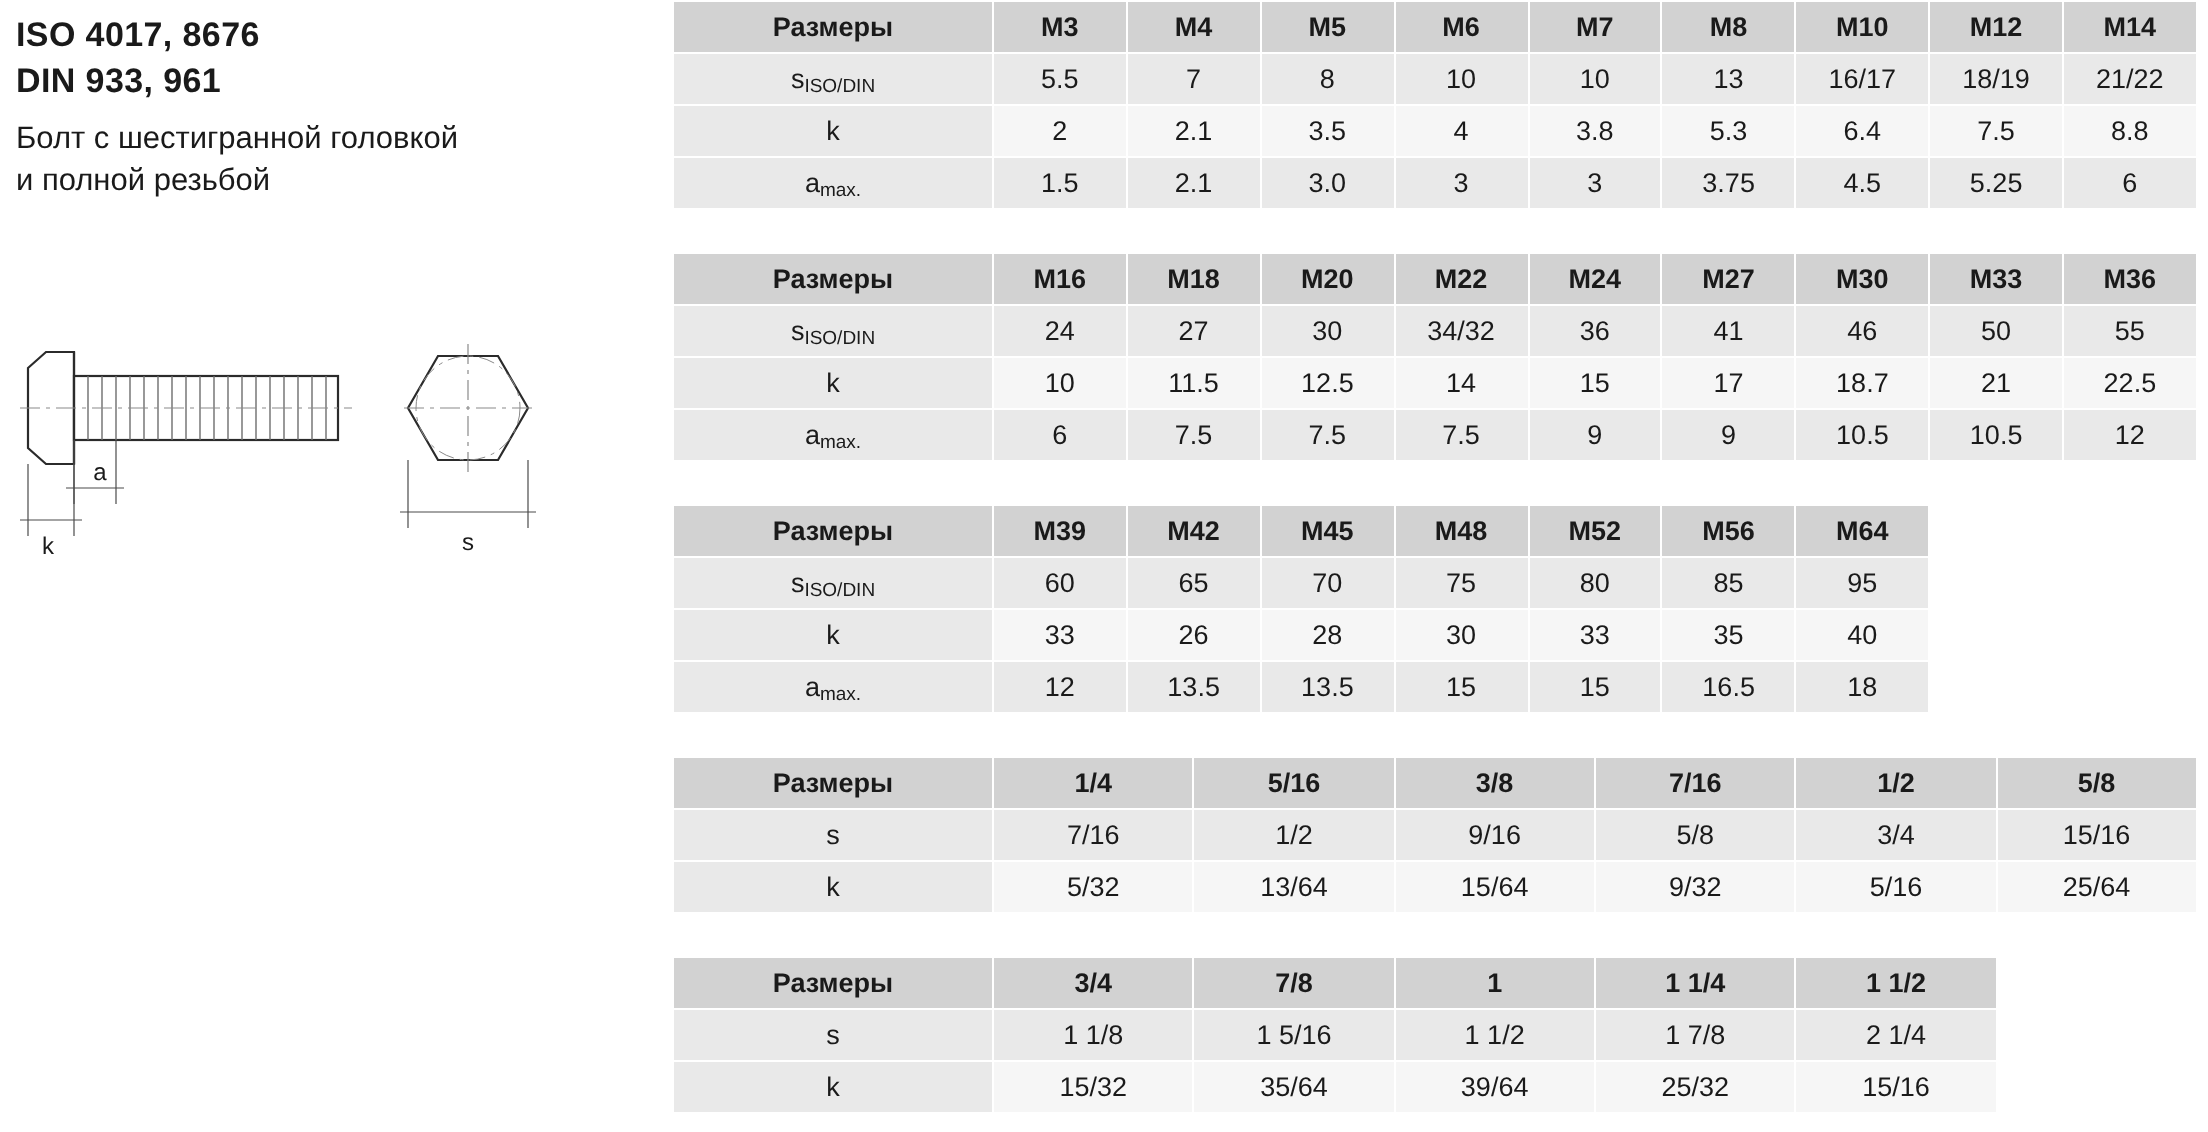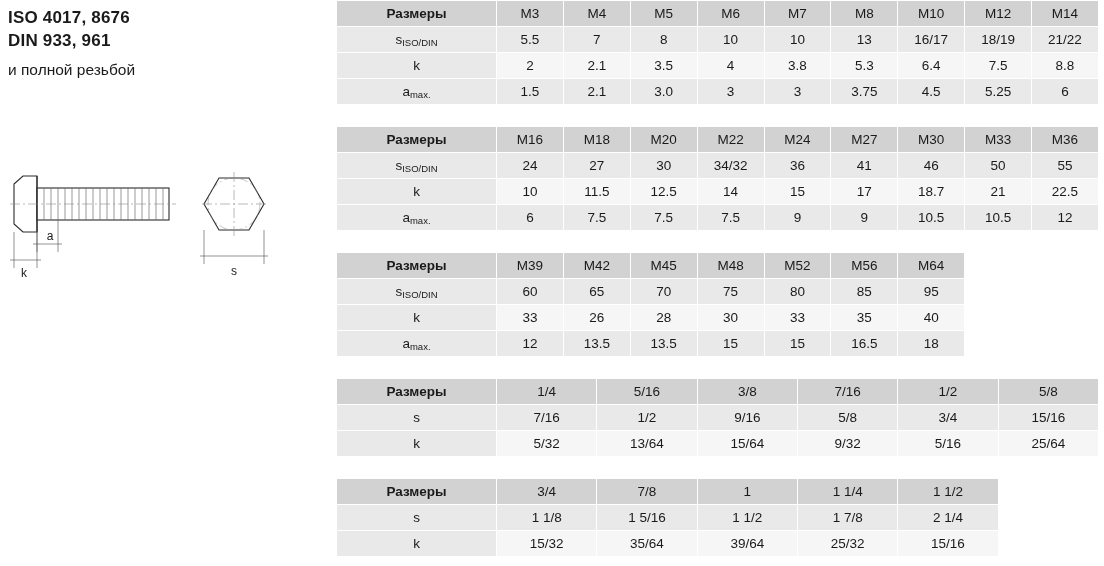--- a/index.html
+++ b/index.html
@@ -86,7 +86,7 @@
   }
   table.dim thead td {
     background: #d2d2d2;
-    font-weight: normal;
+    font-weight: bold;
   }
   table.dim tbody tr.odd td {
     background: #e9e9e9;

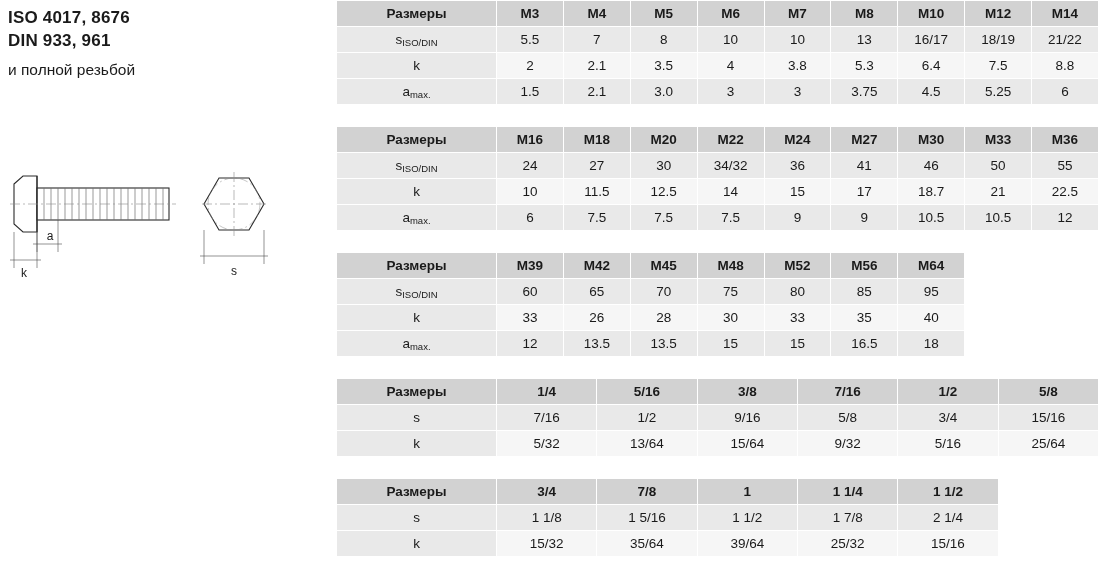--- a/index.html
+++ b/index.html
@@ -122,6 +122,7 @@
     <div class="std-line">ISO 4017, 8676</div>
     <div class="std-line">DIN 933, 961</div>
     <div class="desc">
+      <div>Болт с шестигранной головкой</div>
       <div>и полной резьбой</div>
     </div>
   </div>

